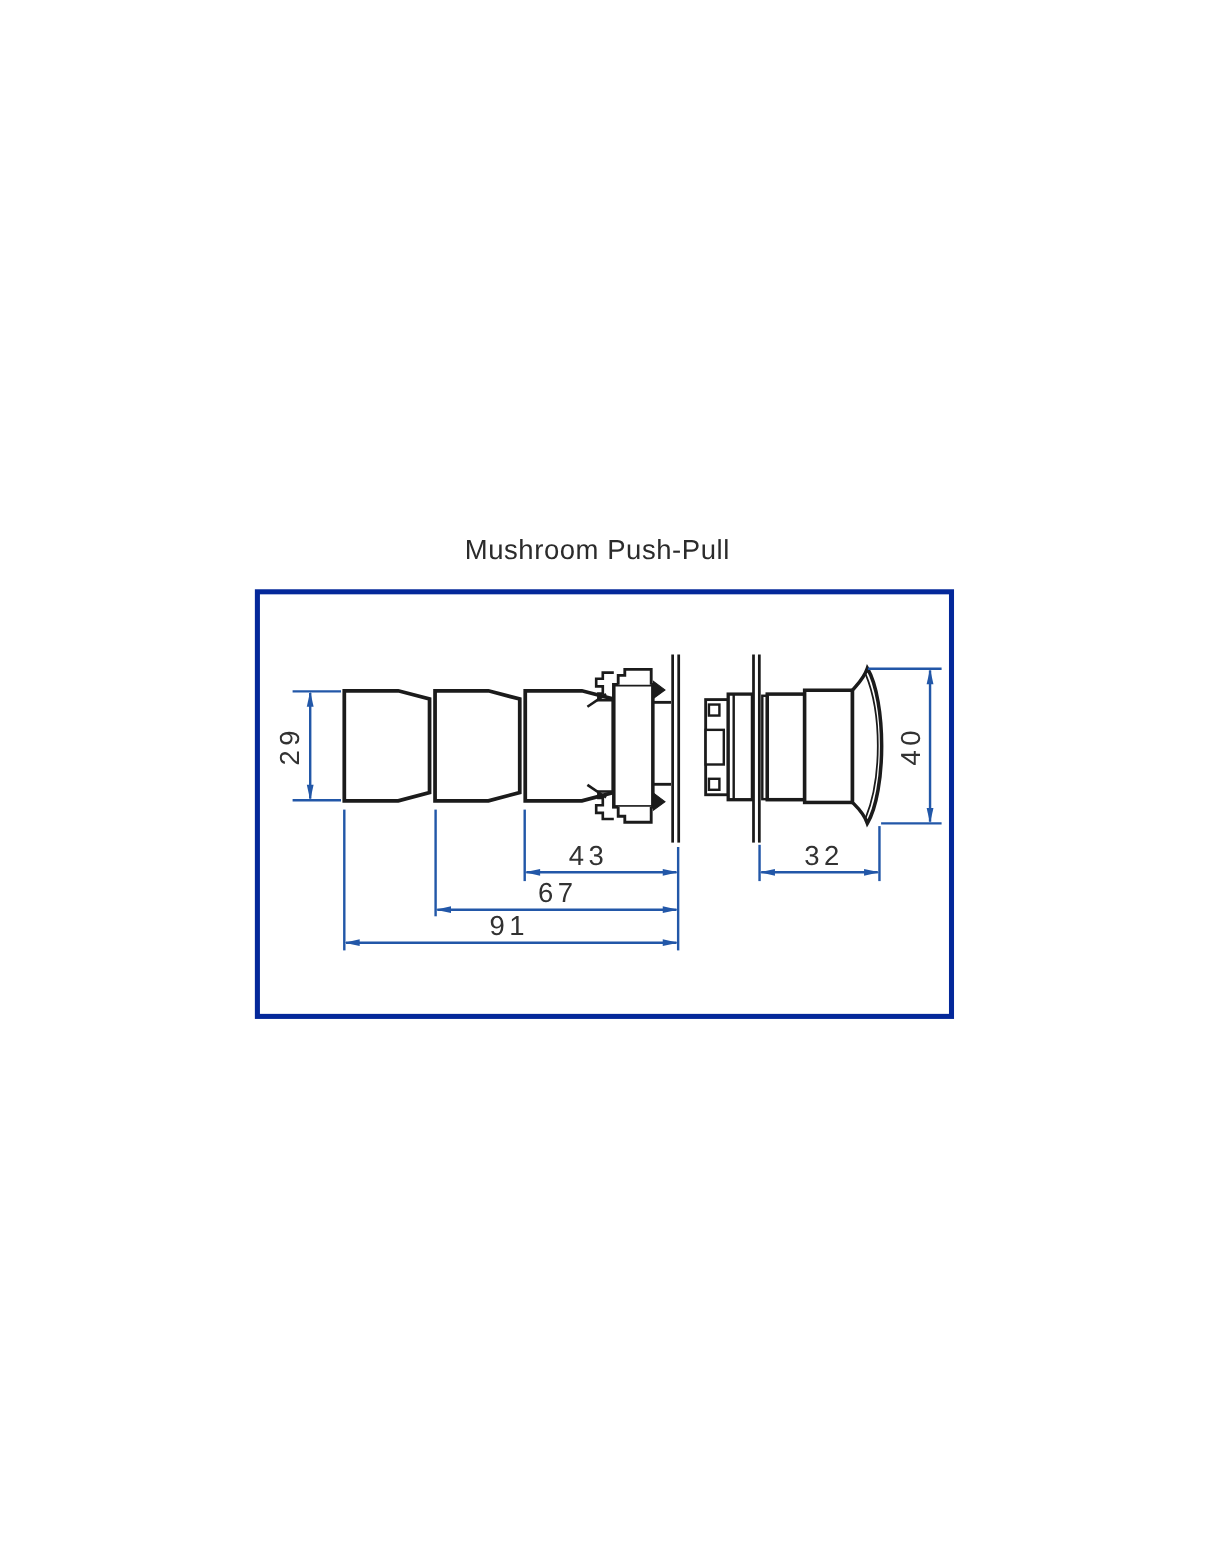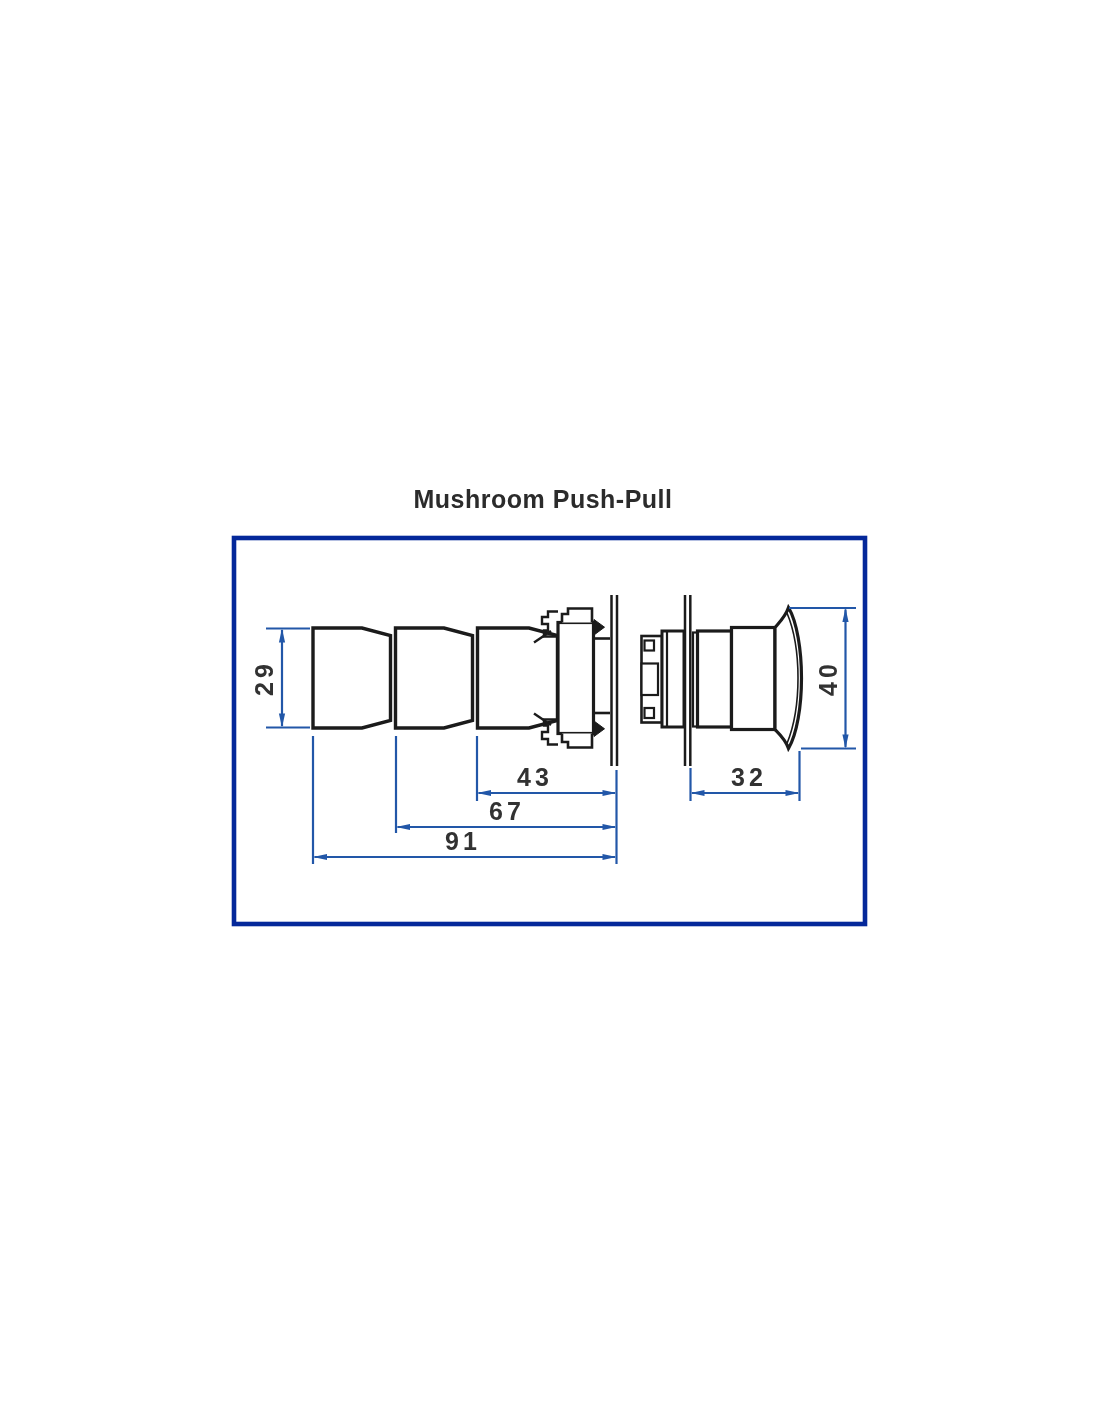--- a/index.html
+++ b/index.html
@@ -16,7 +16,6 @@
     height: 1422px;
     background: #ffffff;
     overflow: hidden;
-    font-weight: bold;
   }
   svg { display: block; }
   .title-text {

